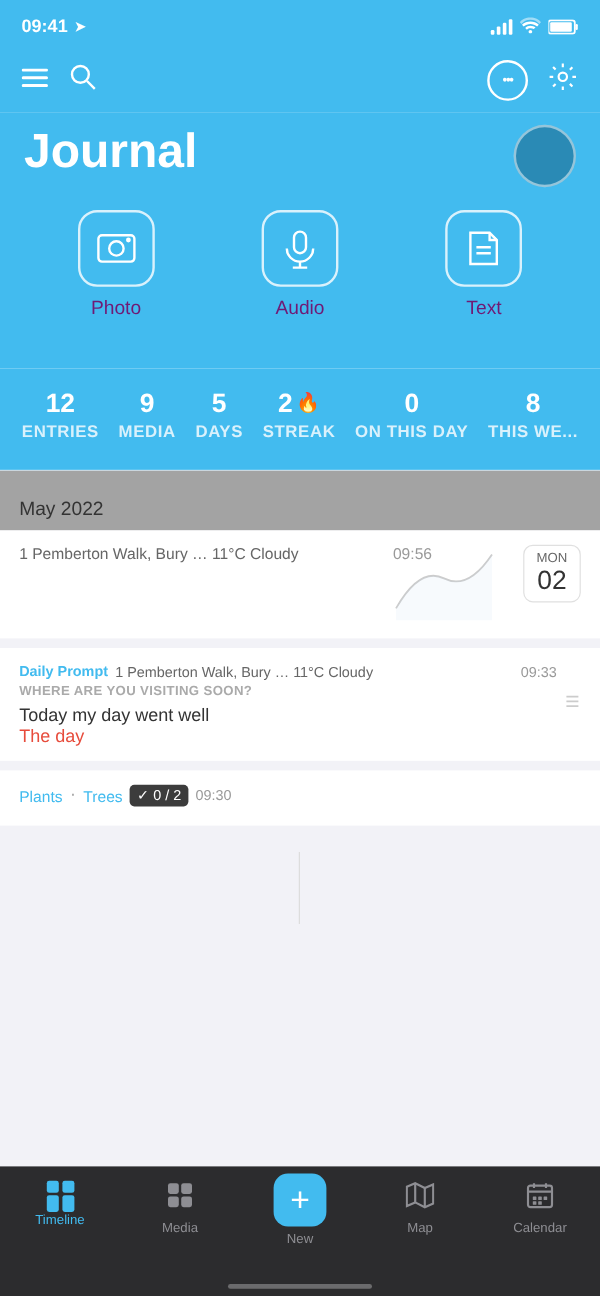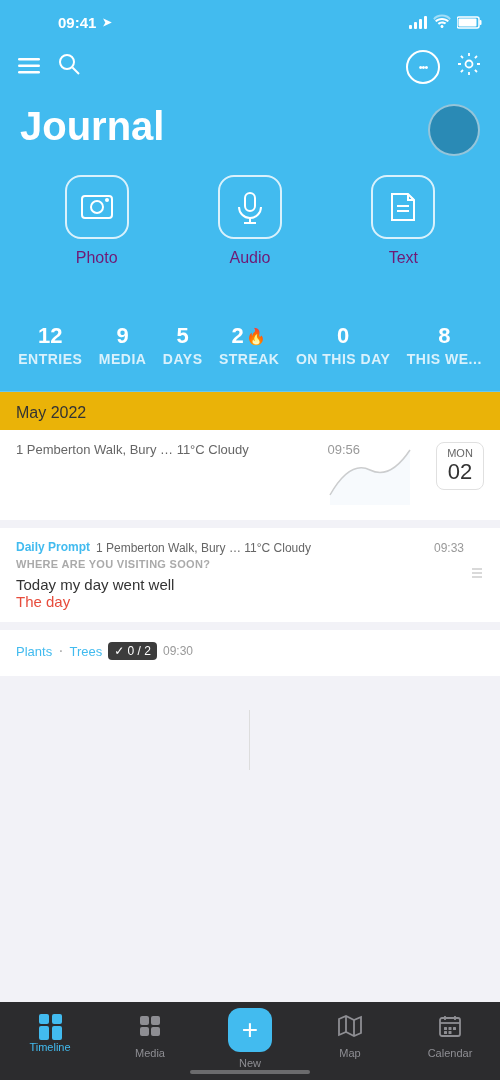--- a/index.html
+++ b/index.html
@@ -29,7 +29,6 @@
       display: flex;
       align-items: center;
       gap: 4px;
-      margin-left: 40px;
     }
     .status-icons {
       display: flex;

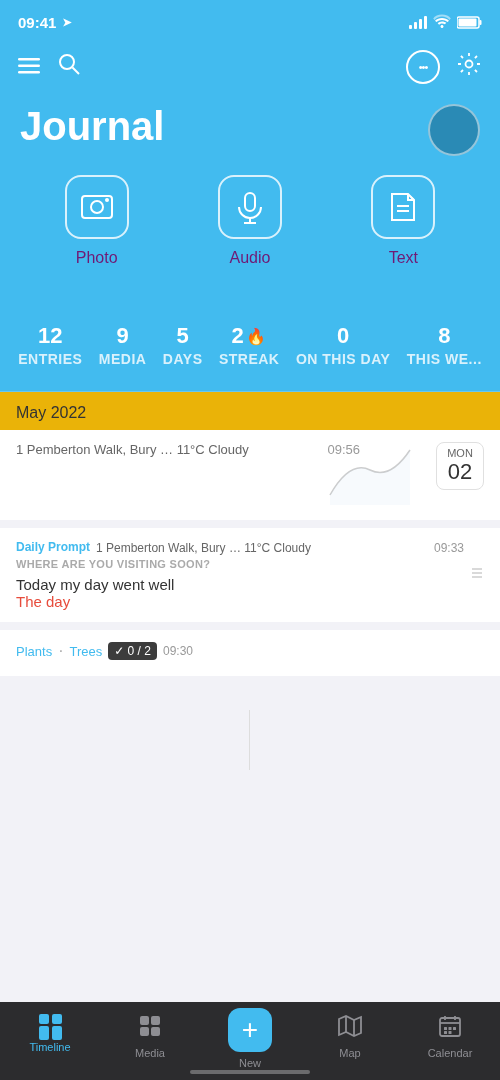--- a/index.html
+++ b/index.html
@@ -167,11 +167,11 @@
       font-size: 16px;
     }
     .month-header {
-      padding: 12px 16px 8px;
+      padding: 24px 16px 8px;
       font-size: 16px;
       font-weight: 500;
       color: #333;
-      background: #eab308;
+      background: #a3a3a3;
     }
 
     

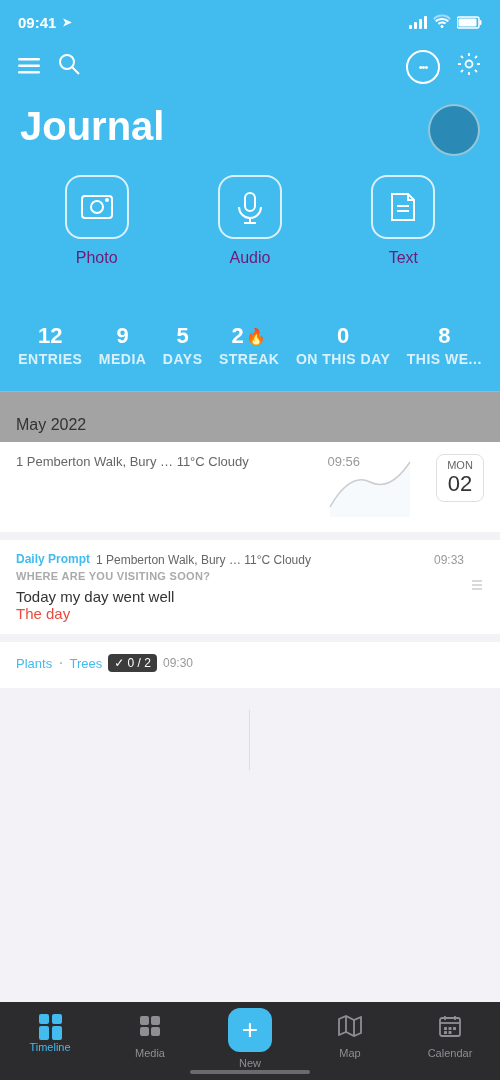--- a/index.html
+++ b/index.html
@@ -262,7 +262,7 @@
       left: 0;
       width: 500px;
       background: #2c2c2e;
-      height: 78px;
+      height: 108px;
       display: flex;
       justify-content: space-around;
       align-items: flex-start;

